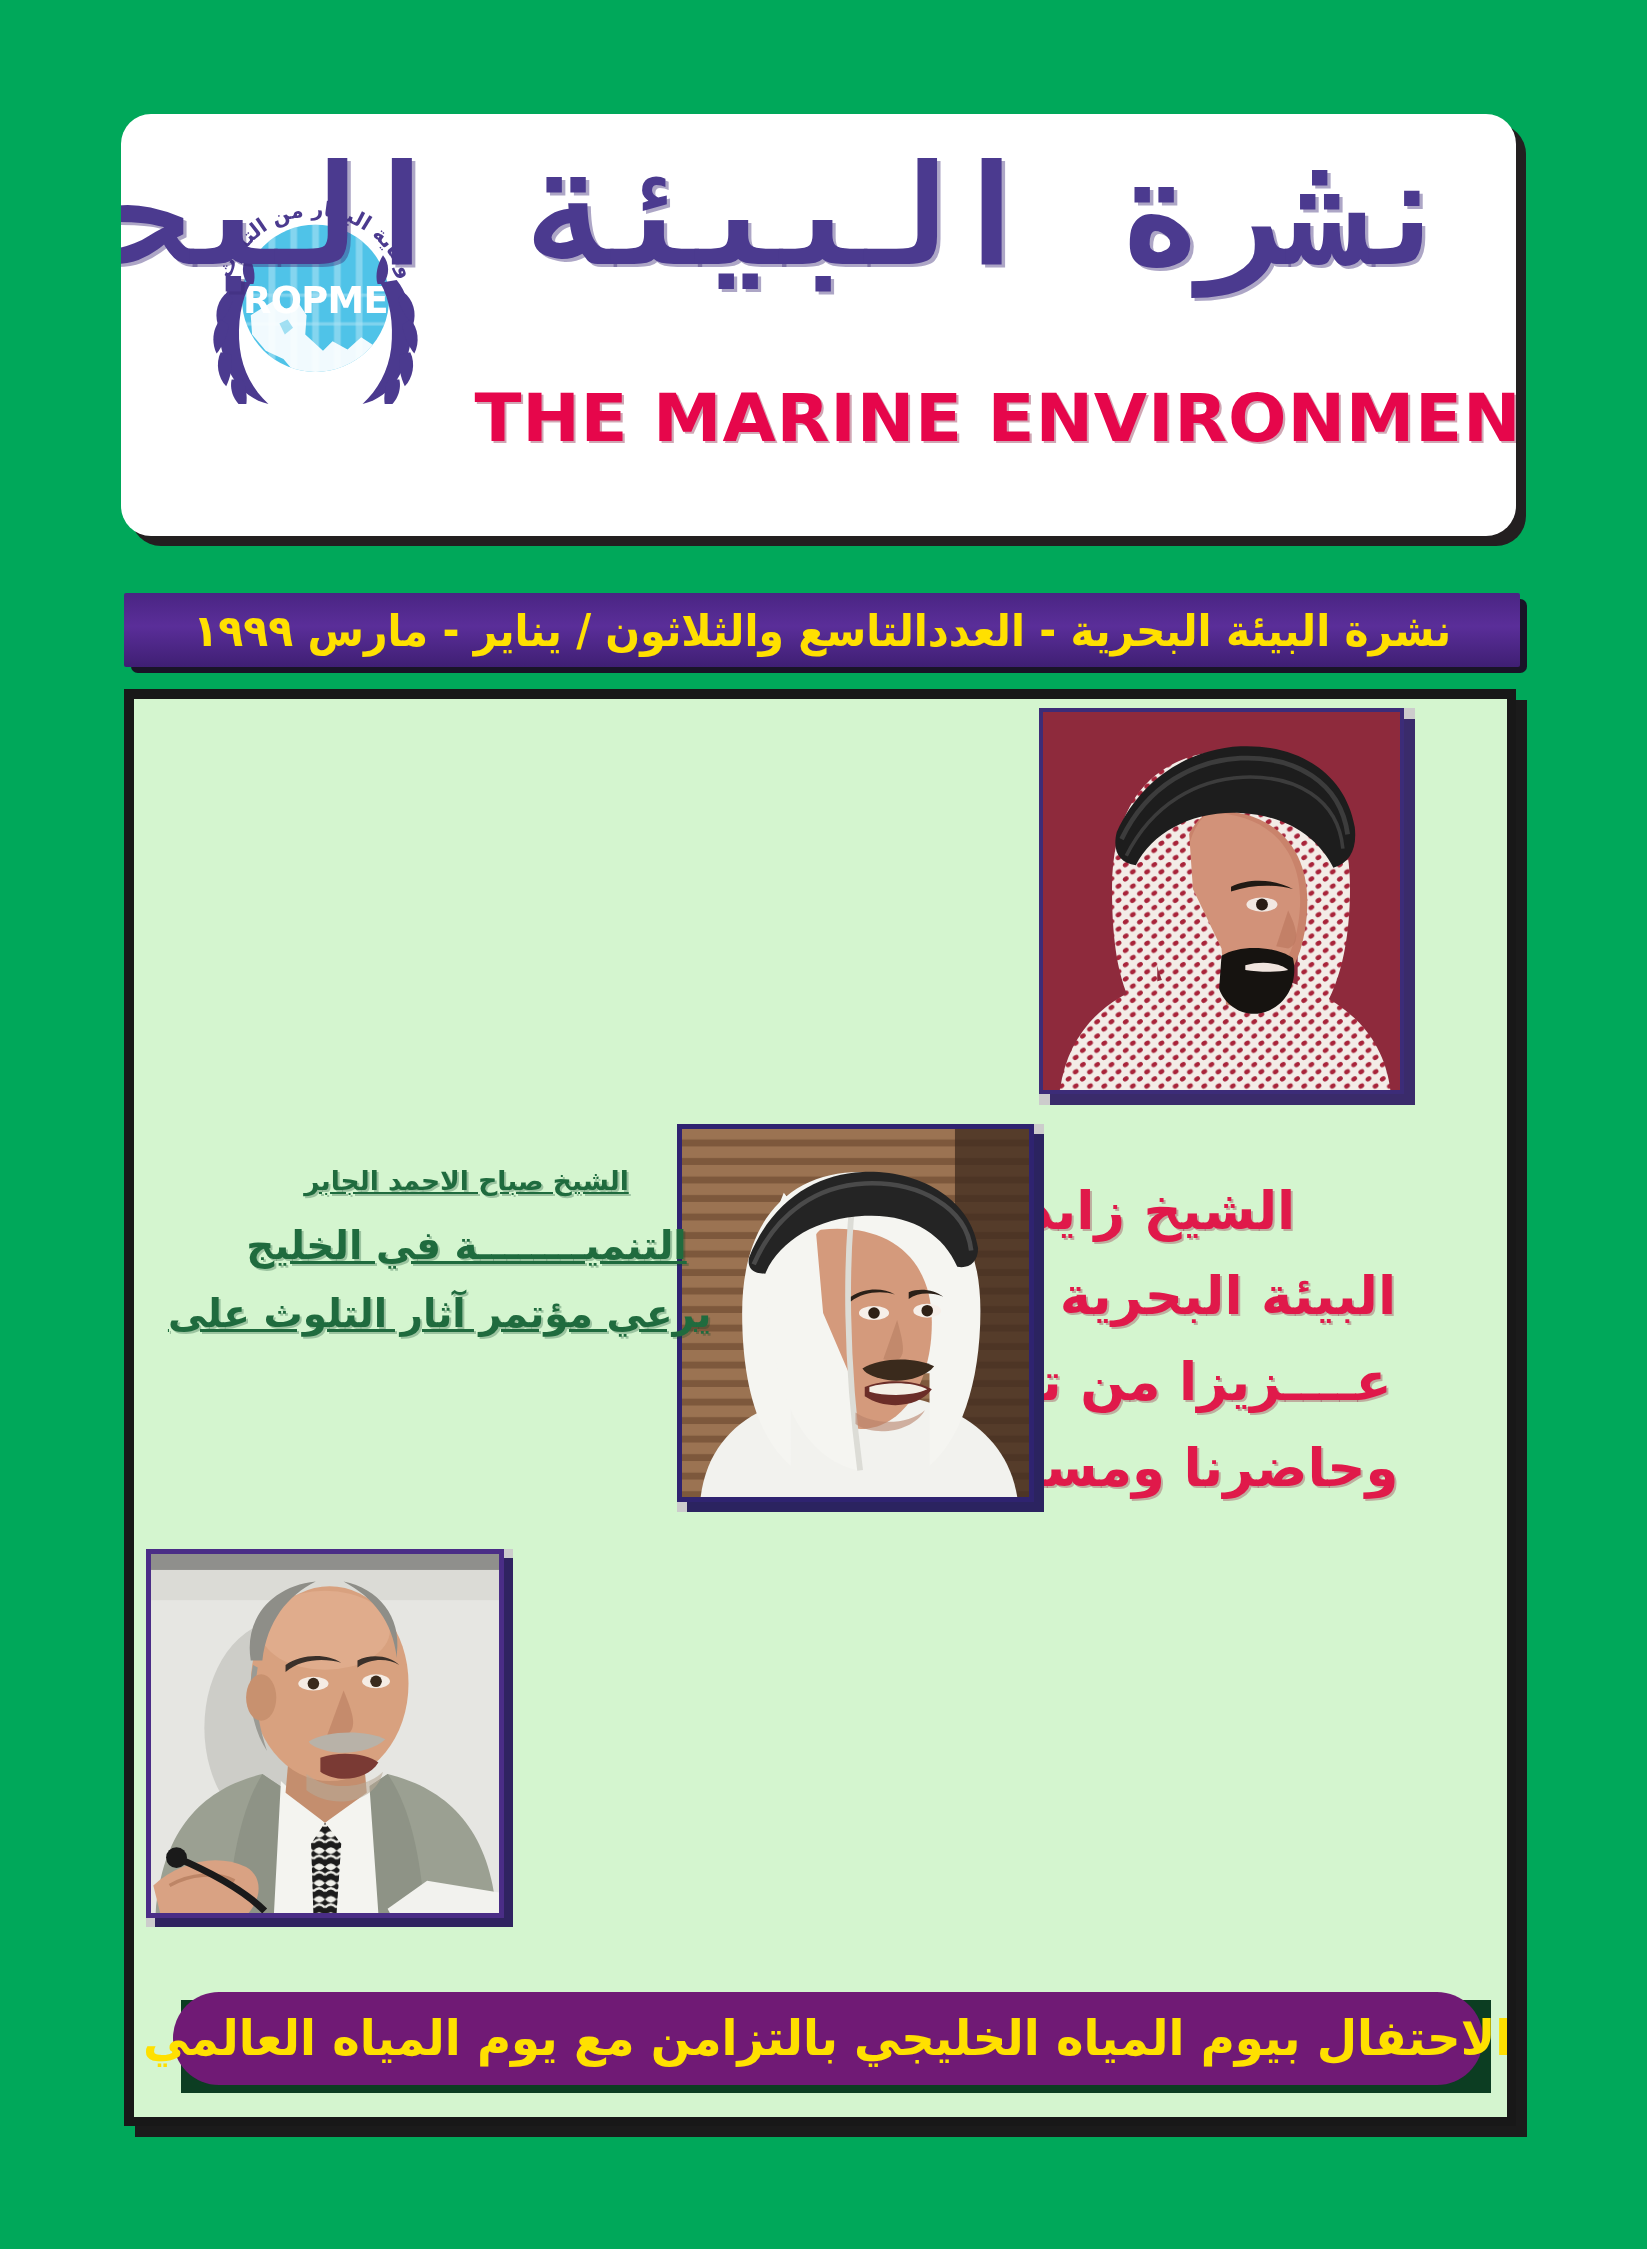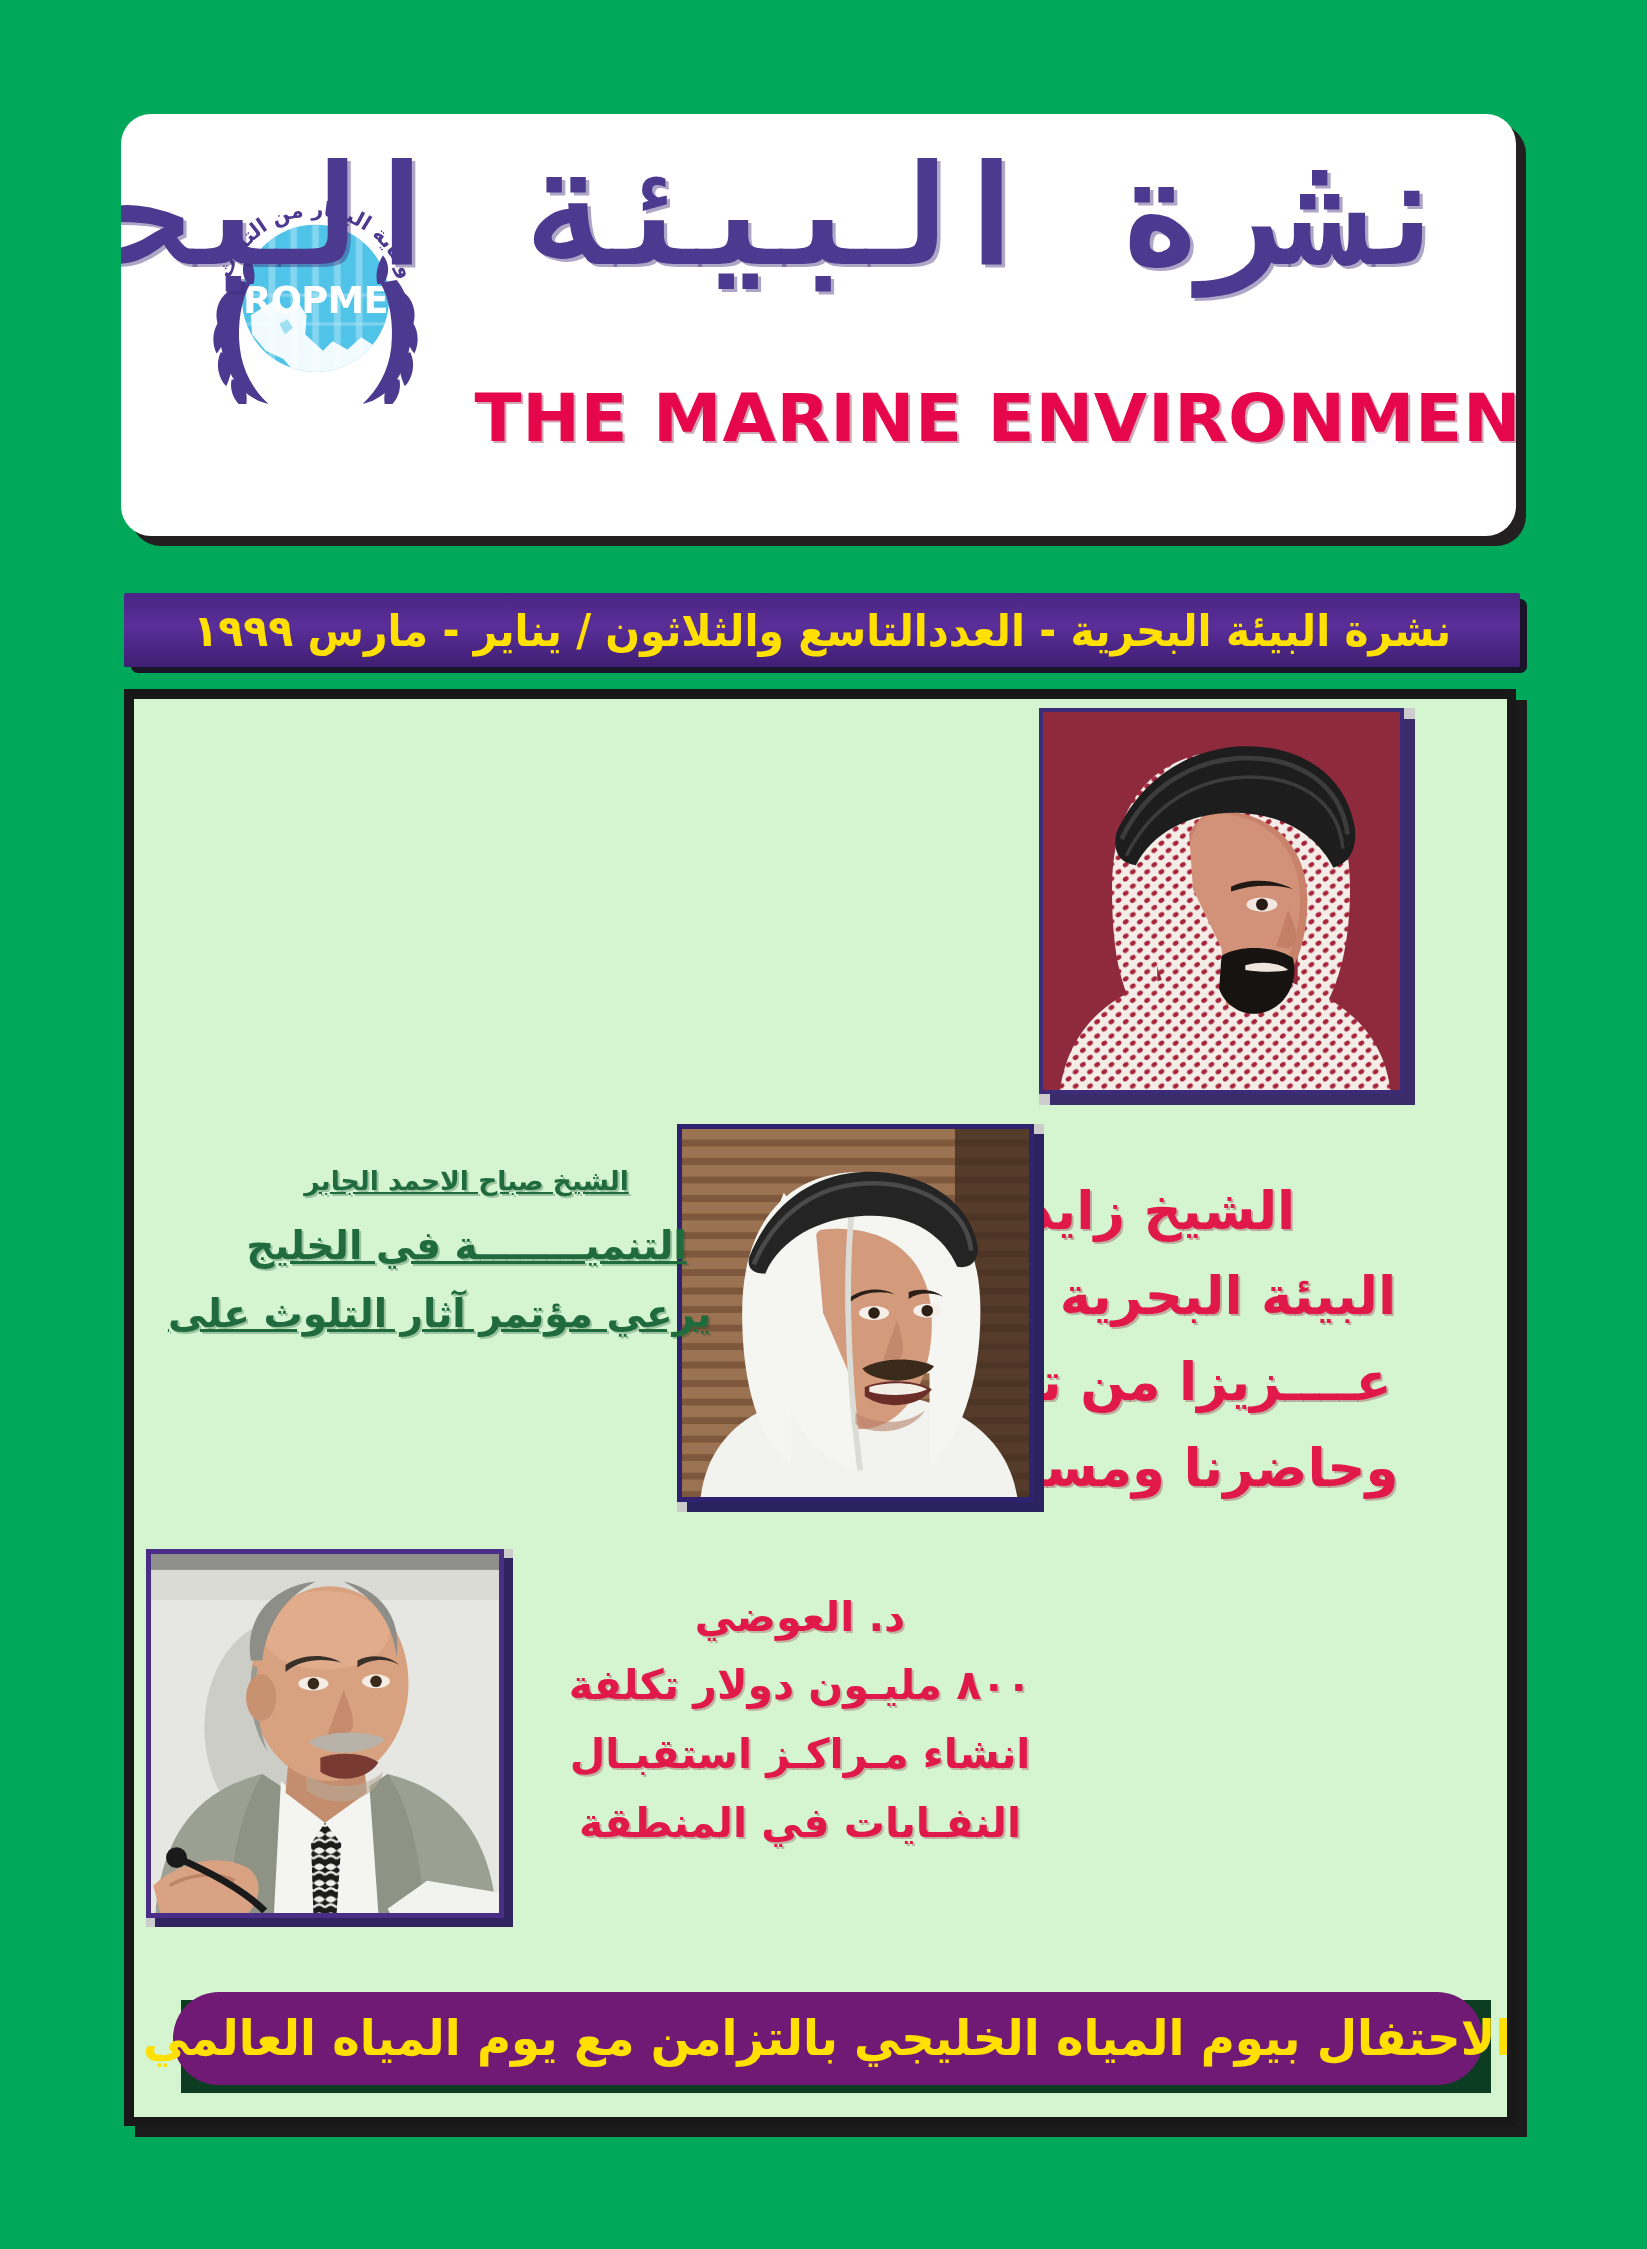--- a/index.html
+++ b/index.html
@@ -539,12 +539,6 @@
           </div>
         </div>
 
-        <div class="hl hl-awadhi">
-          <span class="ln ln-name">د. العوضي</span>
-          <span class="ln">٨٠٠ مليـون دولار تكلفة</span>
-          <span class="ln">انشاء مـراكـز استقبـال</span>
-          <span class="ln">النفـايات في المنطقة</span>
-        </div>
 
         <div class="bottom-banner-wrap">
           <div class="bottom-banner-shadow"></div>

